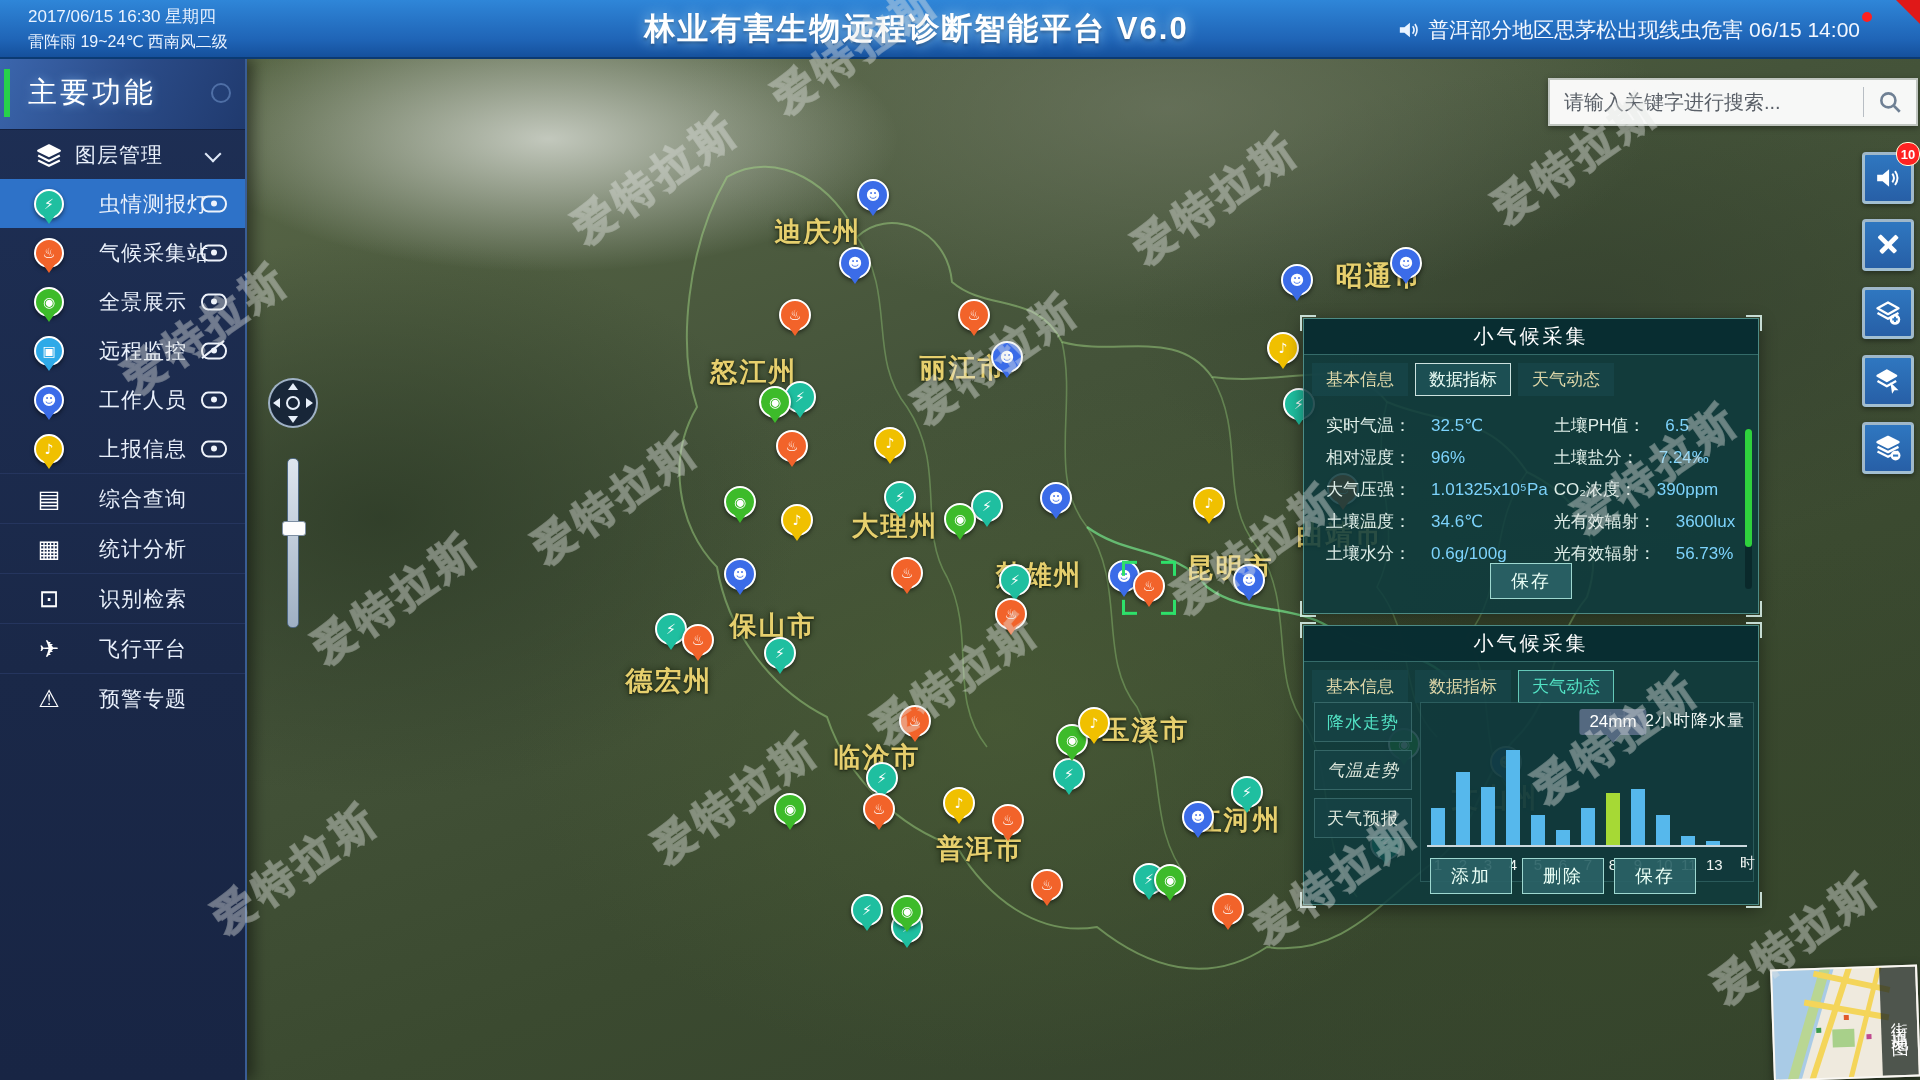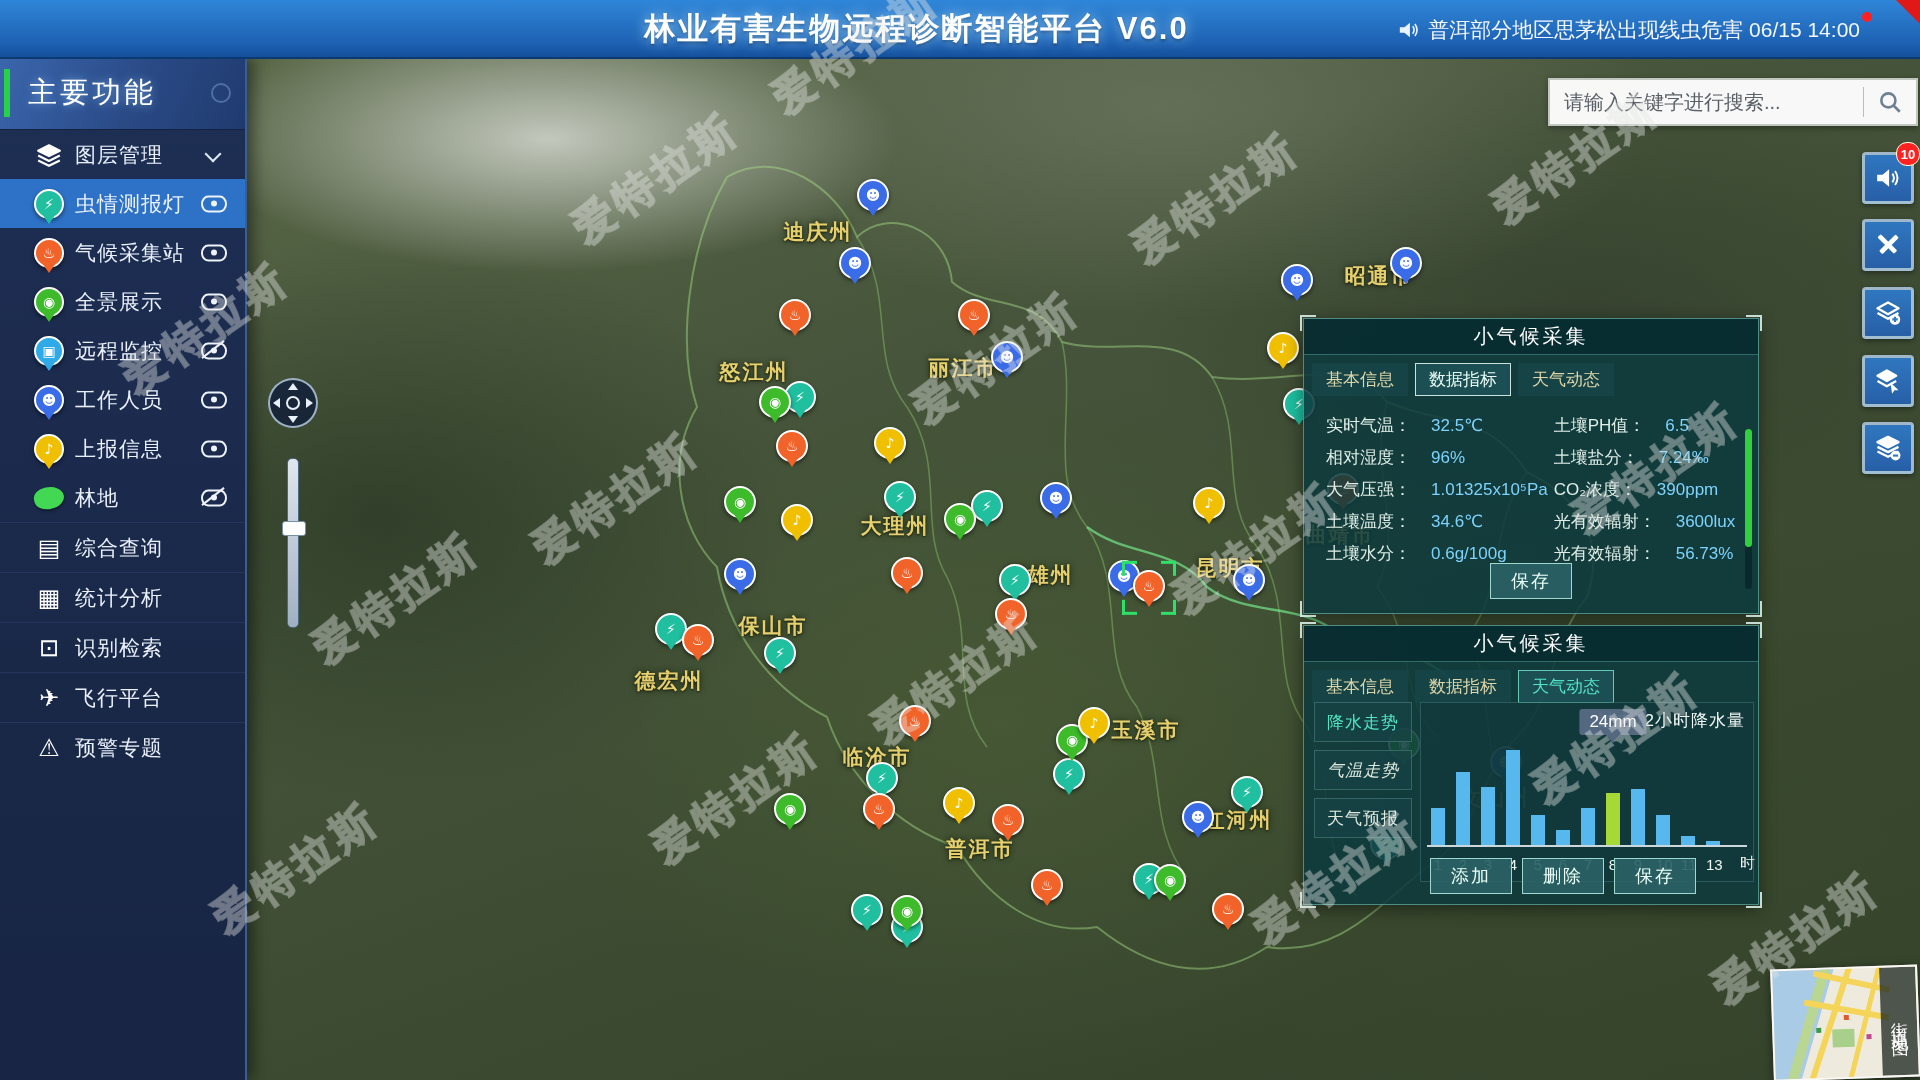--- a/index.html
+++ b/index.html
@@ -471,6 +471,10 @@
   </div>
 
   <div id="header">
+    <div id="hdr-left">
+      <div id="hdr-date">2017/06/15  16:30  星期四</div>
+      <div id="hdr-weather">雷阵雨  19~24℃  西南风二级</div>
+    </div>
     <div id="hdr-title">林业有害生物远程诊断智能平台 V6.0</div>
     <div id="hdr-notice">
       <svg width="22" height="20" viewBox="0 0 24 20">

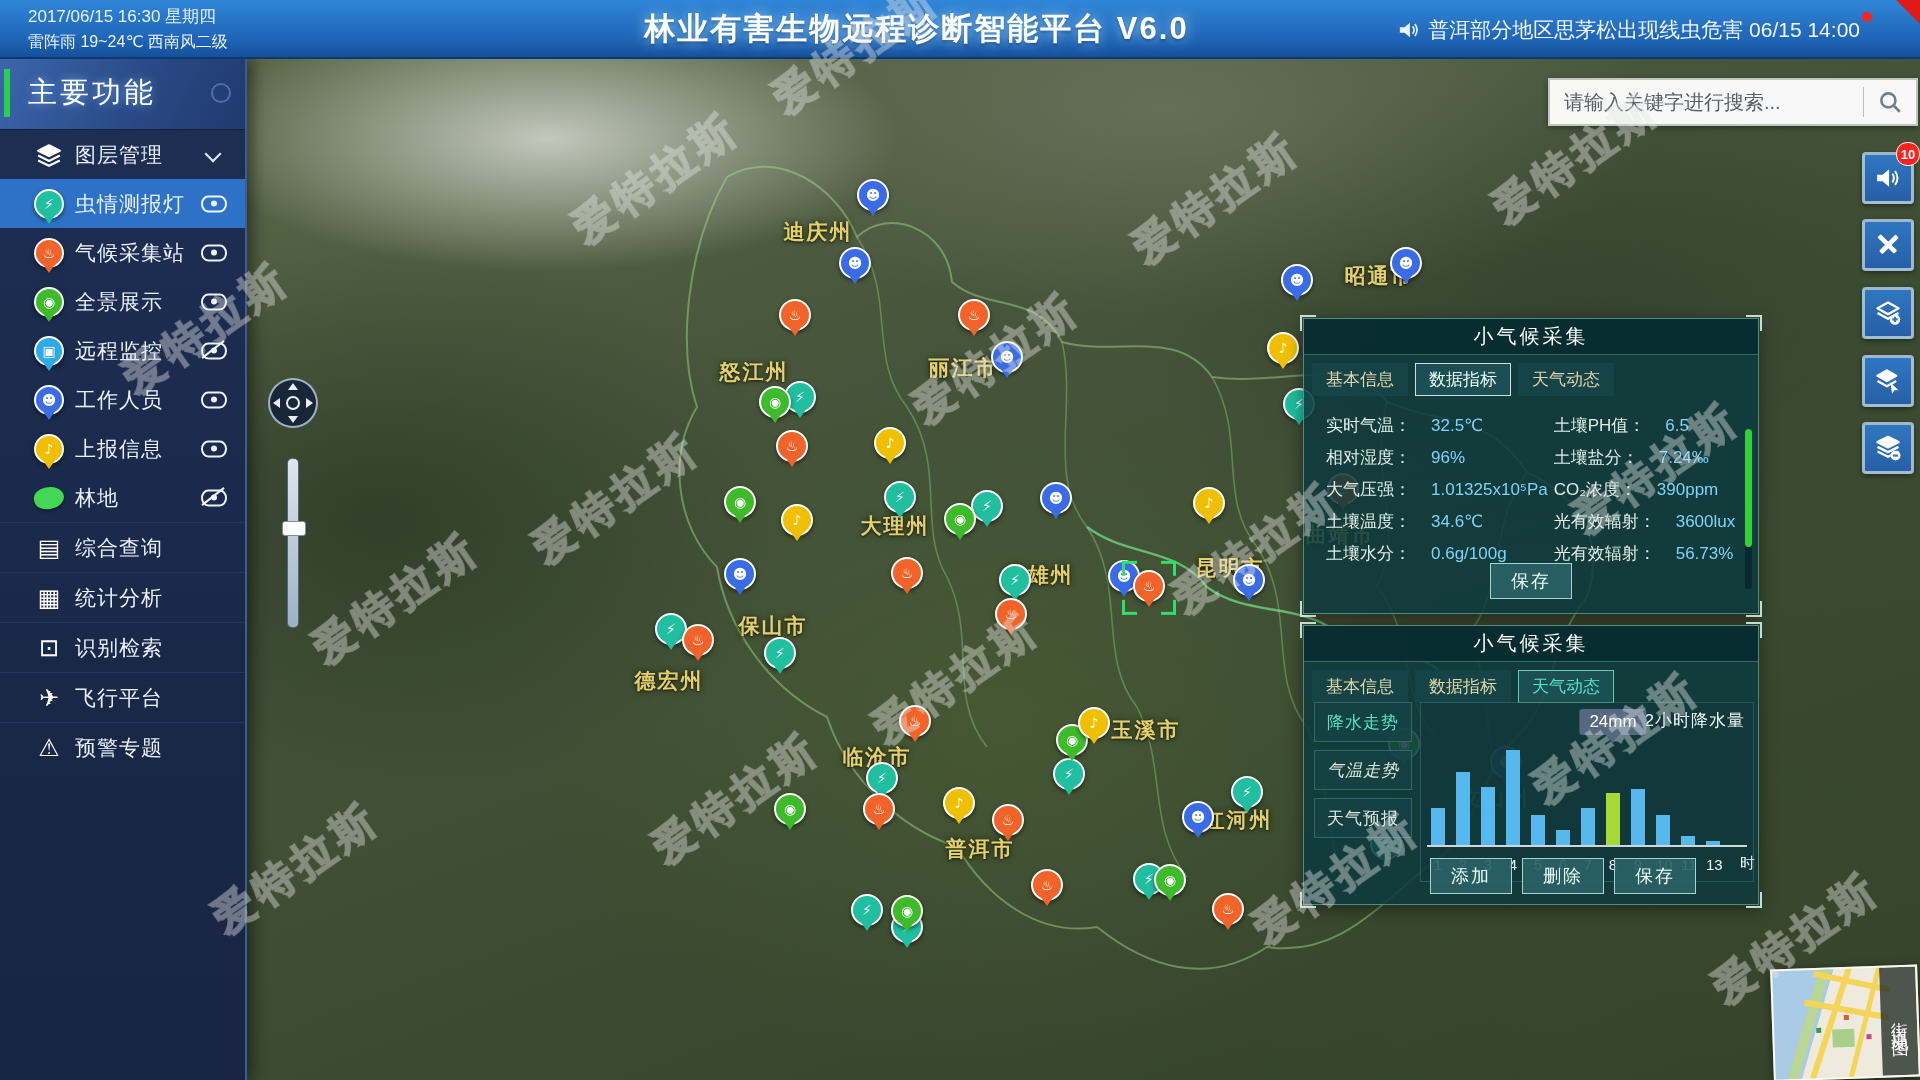--- a/index.html
+++ b/index.html
@@ -31,7 +31,7 @@
   #sb-green{position:absolute;left:4px;top:12px;width:6px;height:48px;background:#27d14a;}
   #sb-title{margin-left:28px;color:#fff;font-size:29px;letter-spacing:3px;text-shadow:0 0 10px rgba(140,200,255,.7);}
   .sb-row{position:relative;height:49px;display:flex;align-items:center;color:#e9f0fb;font-size:21px;cursor:pointer;}
-  .sb-row .lbl{margin-left:75px;letter-spacing:1px;}
+  .sb-row .lbl{margin-left:99px;letter-spacing:1px;}
   .sb-row.group .lbl{margin-left:75px;}
   .sb-row.sel{background:#2e72c8;}
   .sb-row.menu{border-top:1px solid #253push;}

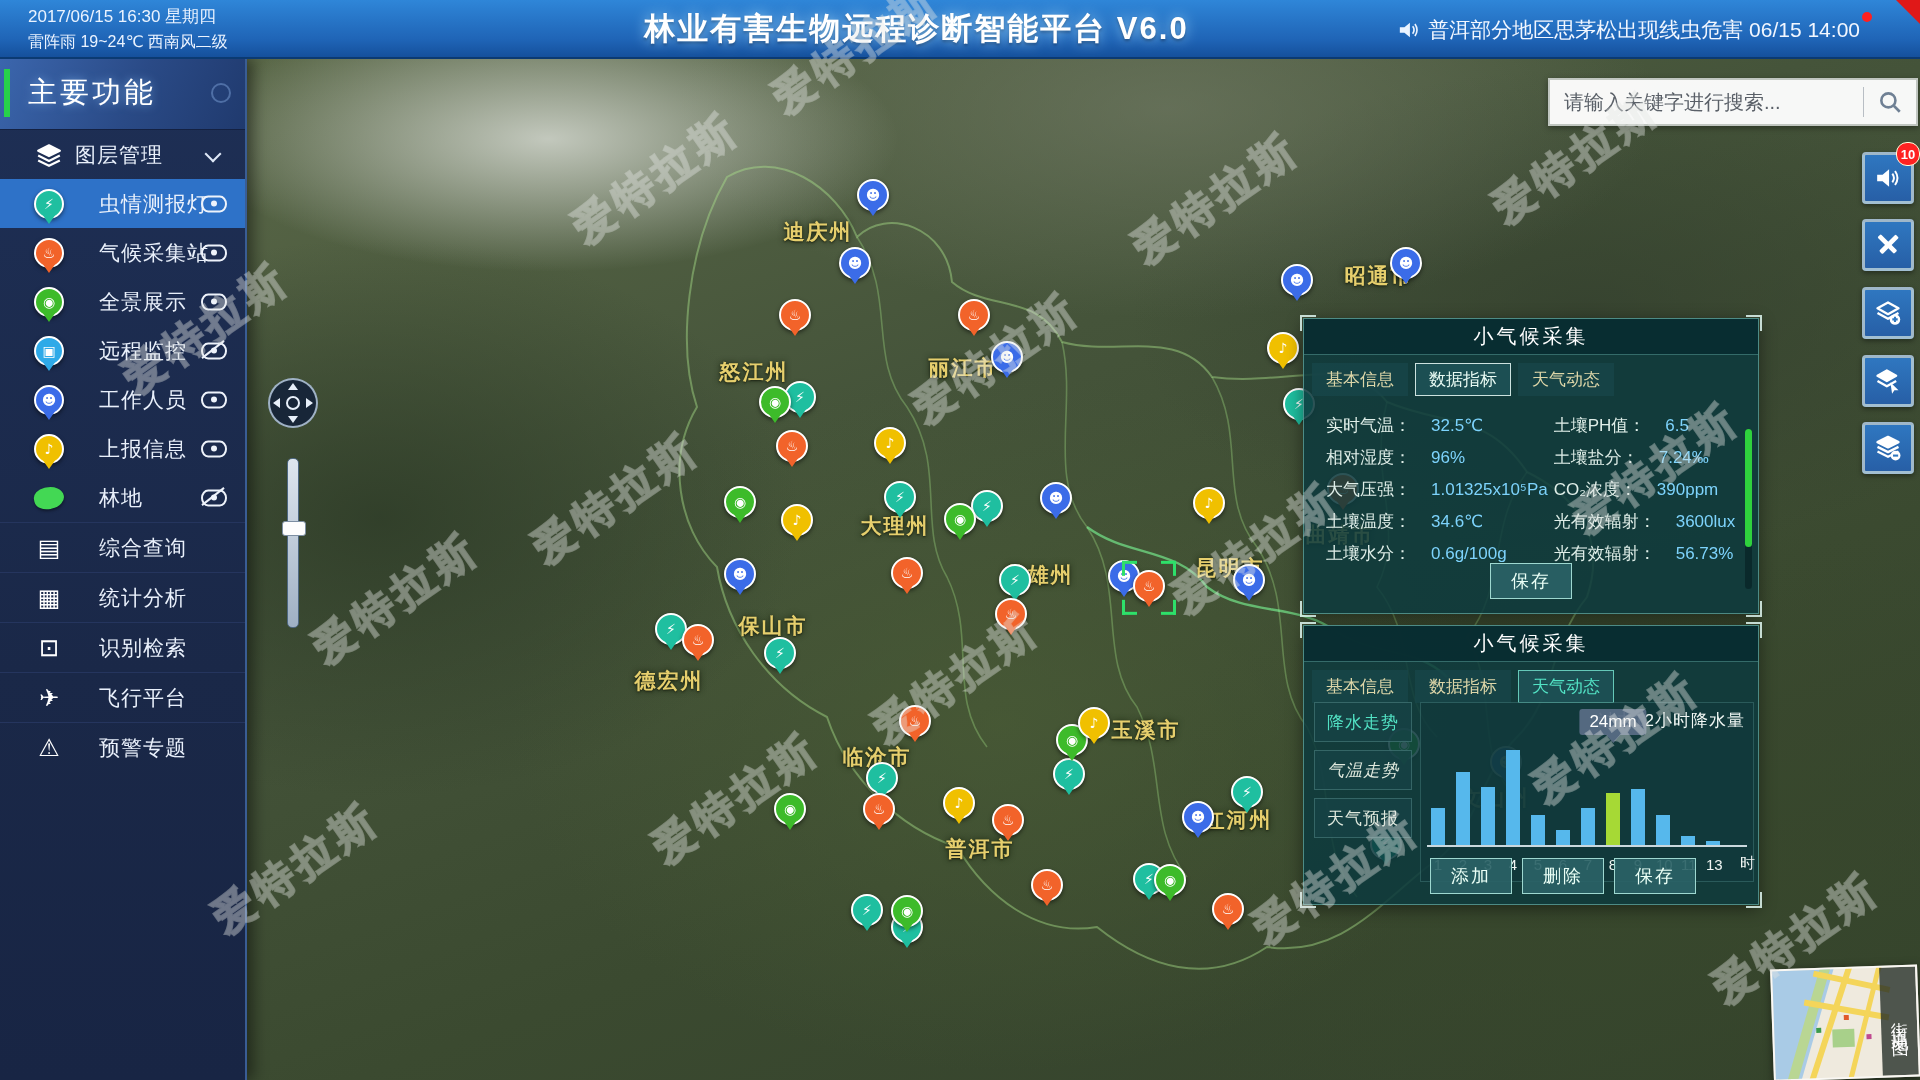--- a/index.html
+++ b/index.html
@@ -62,7 +62,7 @@
      radial-gradient(ellipse 650px 350px at 80% 25%, rgba(52,64,46,.8), rgba(52,64,46,0) 70%),
      linear-gradient(160deg,#5a6848 0%,#45543a 35%,#3b4a30 65%,#33412b 100%);}
   #bounds{position:absolute;left:0;top:0;width:100%;height:100%;}
-  .city{position:absolute;transform:translate(-50%,-50%);color:#e6cf6d;font-size:21px;font-weight:bold;letter-spacing:2px;
+  .city{position:absolute;transform:translate(-50%,-50%);color:#e6cf6d;font-size:27px;font-weight:bold;letter-spacing:2px;
     text-shadow:0 1px 2px #1c2414,0 0 6px rgba(20,30,10,.9);white-space:nowrap;z-index:2;}
   .mk{position:absolute;transform:translate(-50%,-100%);z-index:3;}
   .selbox{position:absolute;width:46px;height:46px;left:50%;top:50%;transform:translate(-50%,-46%);}

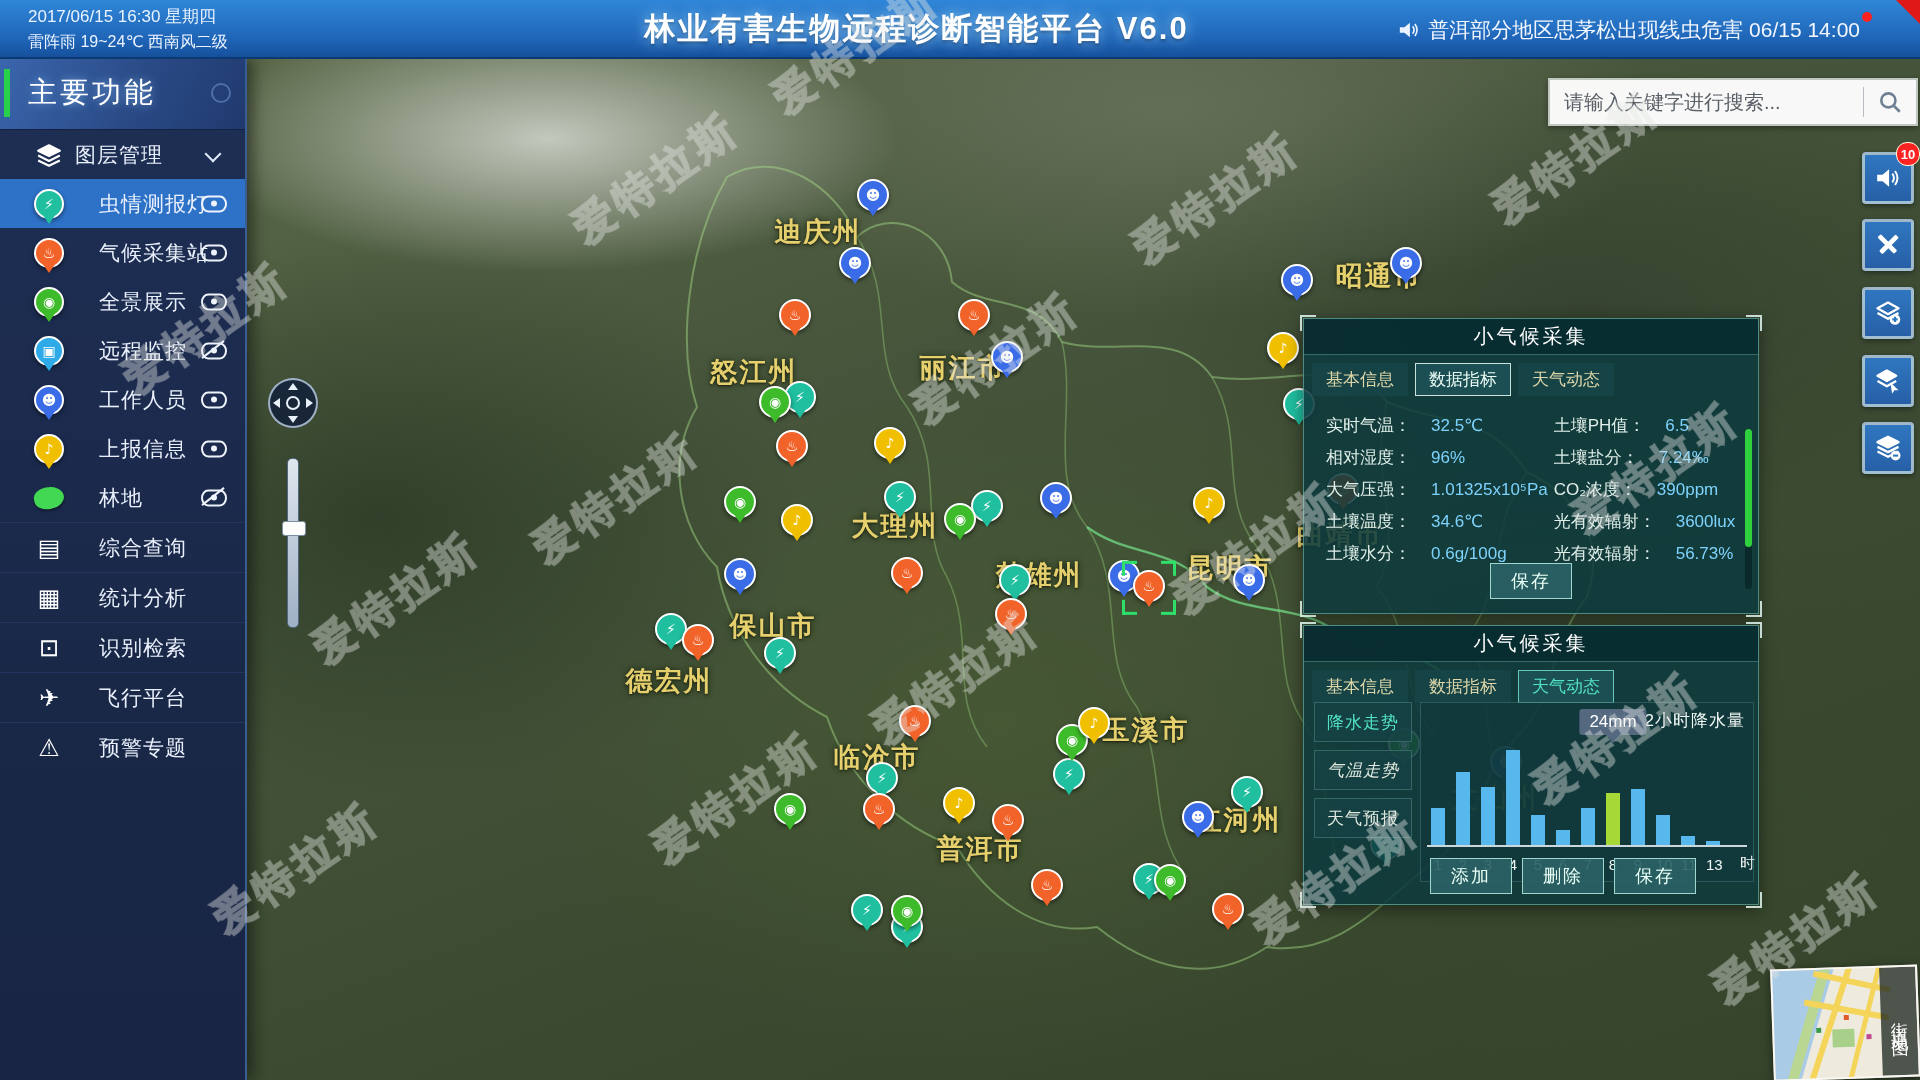--- a/index.html
+++ b/index.html
@@ -558,13 +558,6 @@
           <span class="lbl">上报信息</span>
           <i class="eye"></i>
         </div>
-        <div class="sb-row">
-          <span class="sb-ico">
-            <span class="blob"></span>
-          </span>
-          <span class="lbl">林地</span>
-          <i class="eye off"></i>
-        </div>
       </div>
     <div id="sb-menu">
         <div class="sb-row menu">

